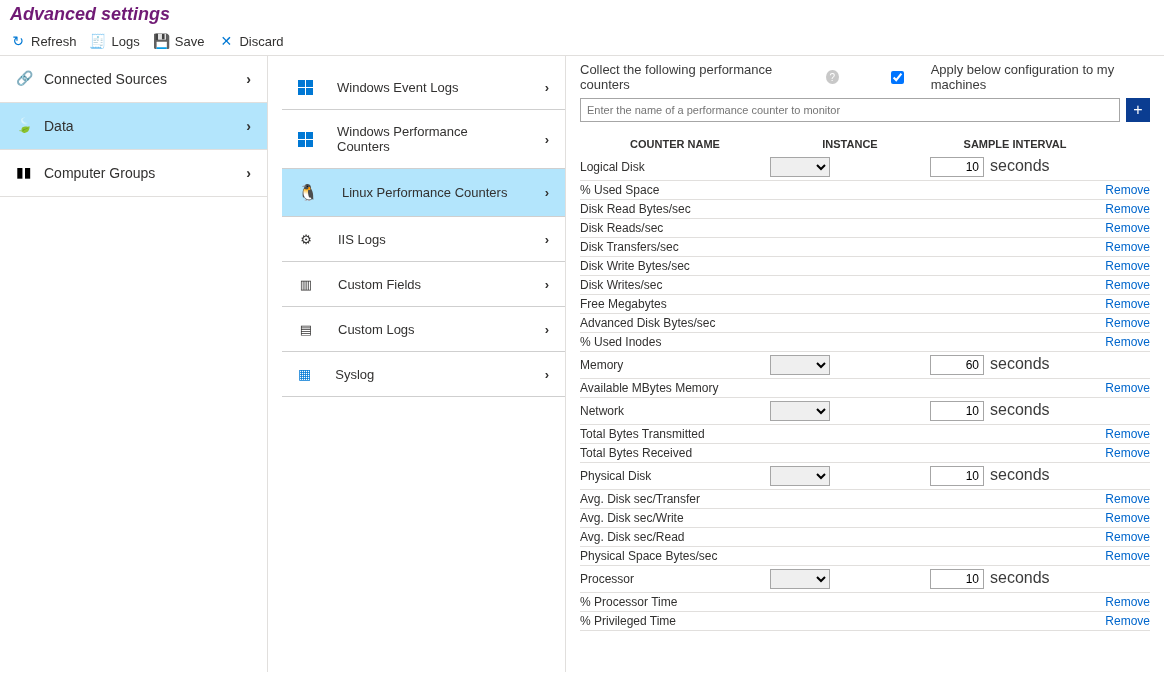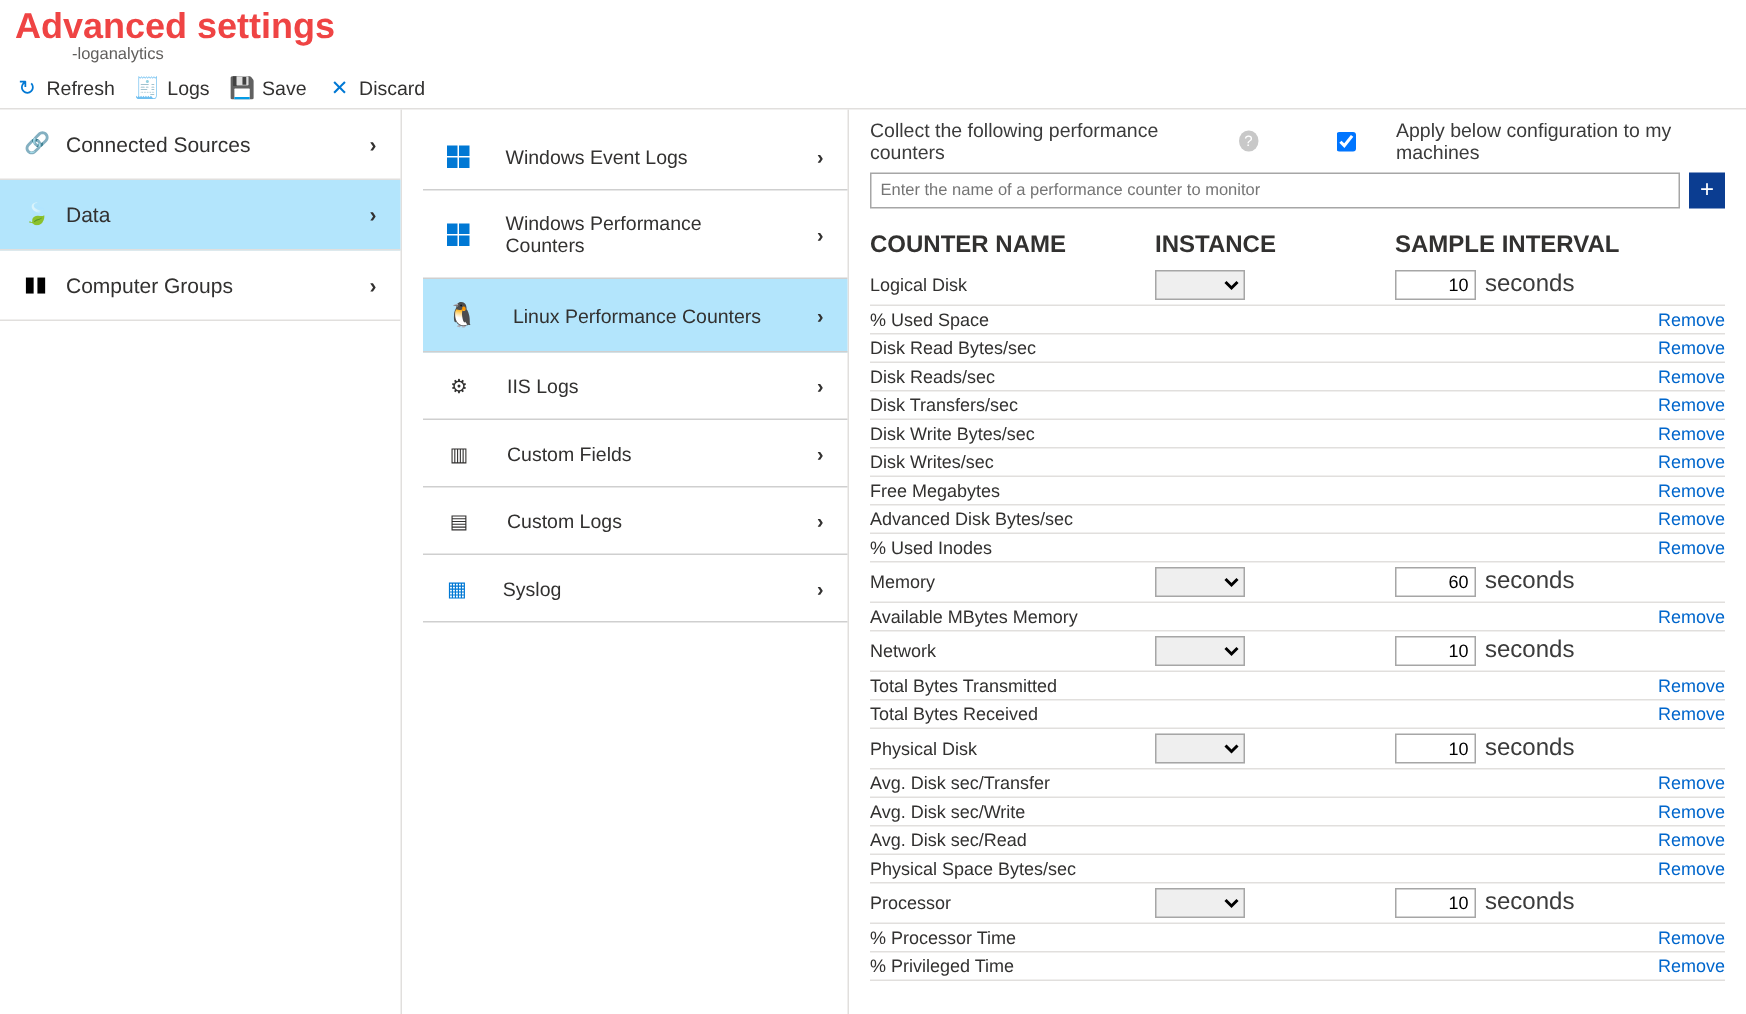--- a/index.html
+++ b/index.html
@@ -15,9 +15,10 @@
     padding: 4px 10px 2px 10px;
   }
   .title {
-    font-size: 24px;
+    font-size: 18px;
     font-weight: 600;
-    color: #ef4444;
+    color: #701a75;
+    font-style: italic;
   }
   .subtitle {
     font-size: 11px;

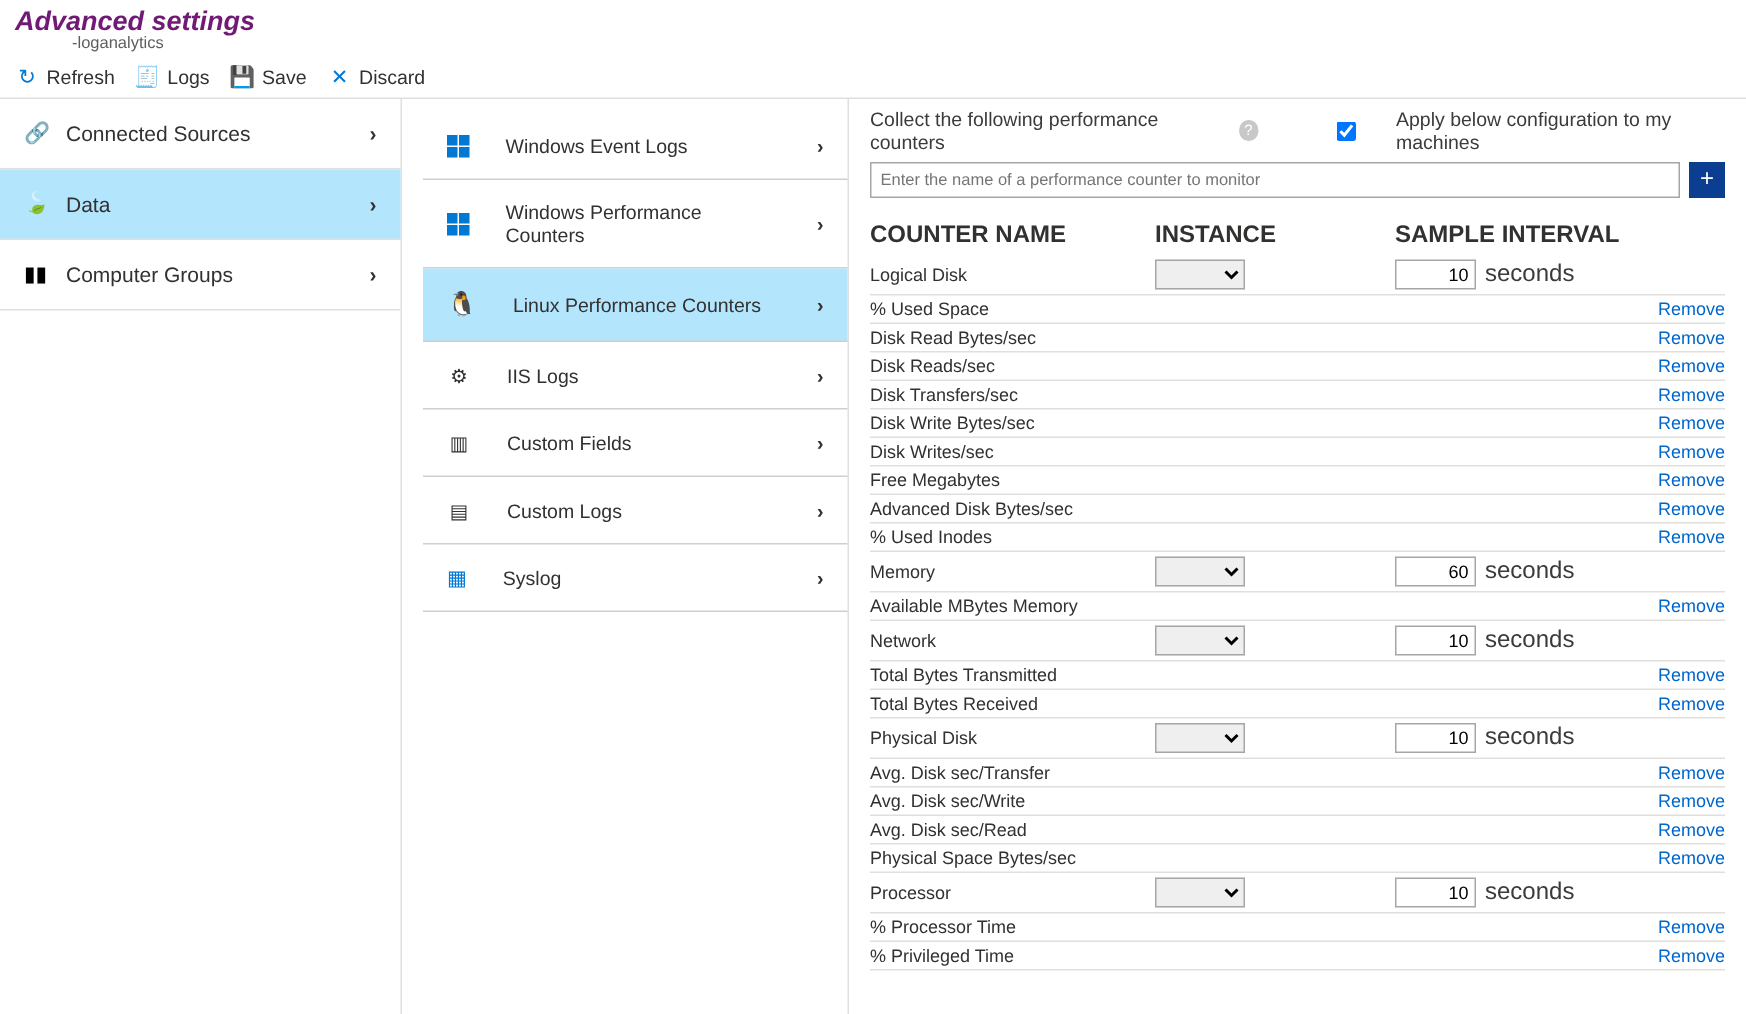--- a/index.html
+++ b/index.html
@@ -124,7 +124,6 @@
 
 <div class="header">
   <div class="title">Advanced settings</div>
-  <div class="subtitle">-loganalytics</div>
 </div>
 
 <div class="toolbar">

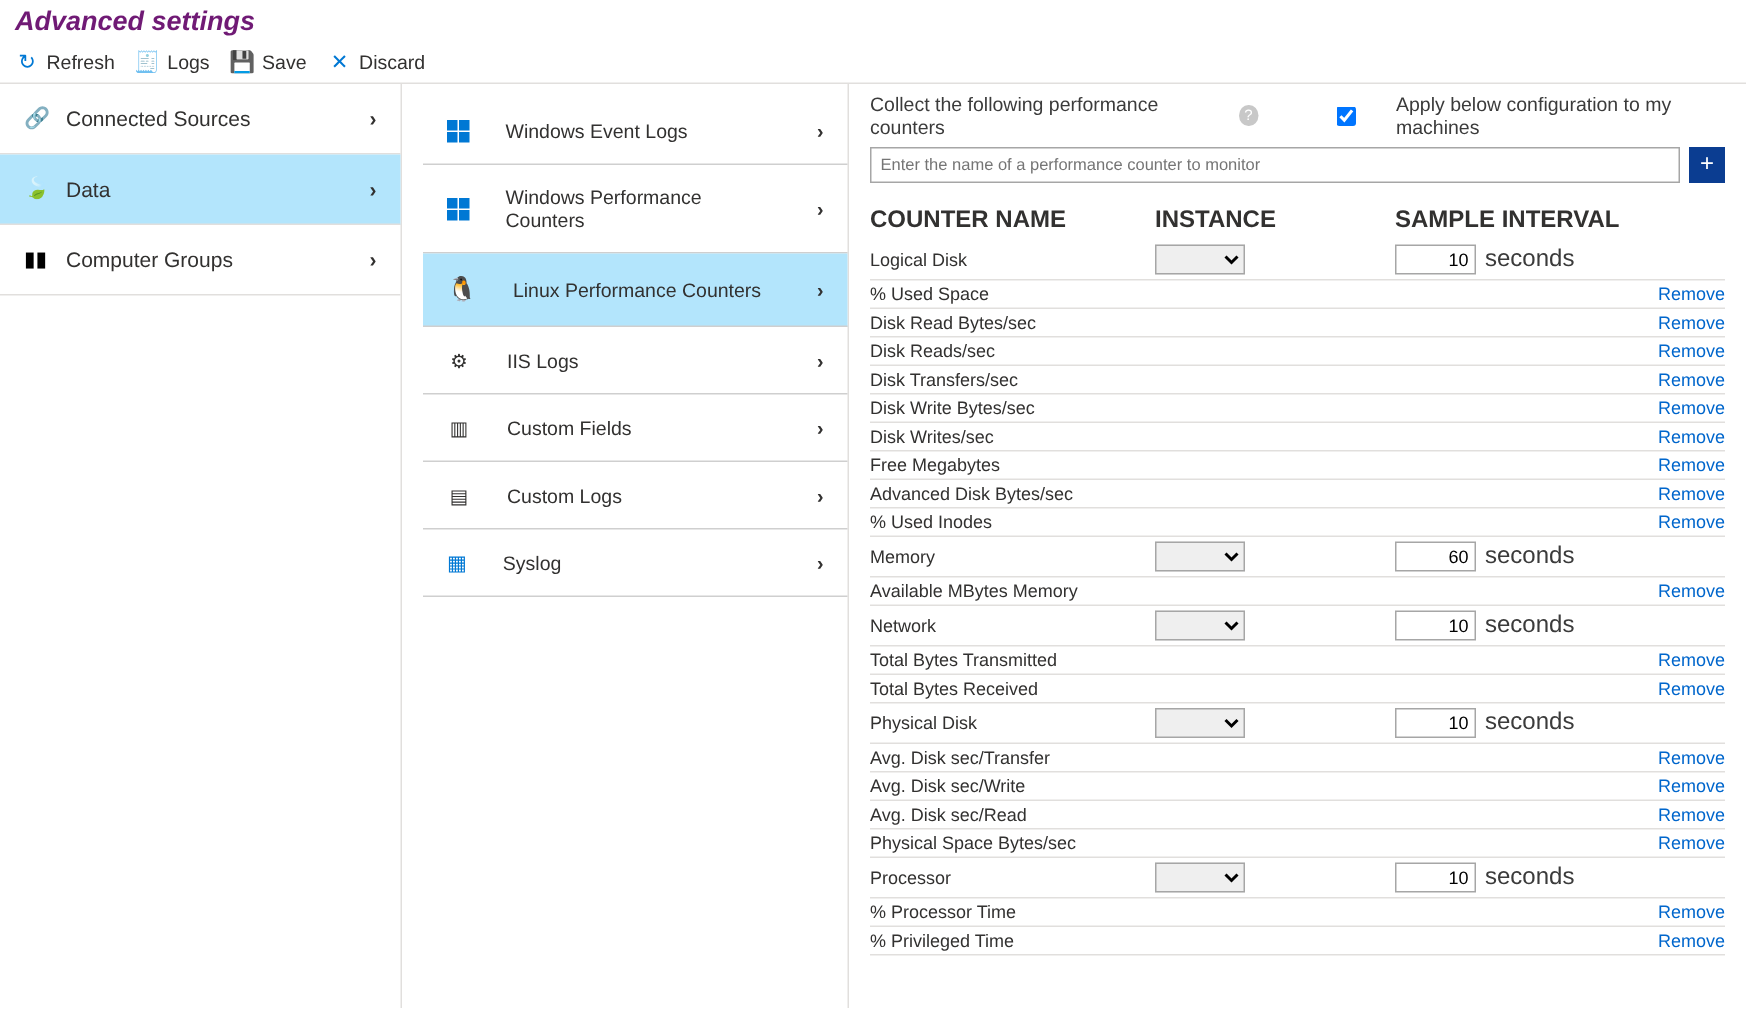--- a/index.html
+++ b/index.html
@@ -94,7 +94,7 @@
   }
 
   .tbl { width:100%; margin-top:12px; }
-  .hdr-row { display:flex; font-weight:600; font-size:16px; padding:4px 0; }
+  .hdr-row { display:flex; font-weight:600; font-size:11px; padding:4px 0;text-align:center; }
   .c-name { width:190px; }
   .c-inst { width:160px; }
   .c-int { width:170px; }

